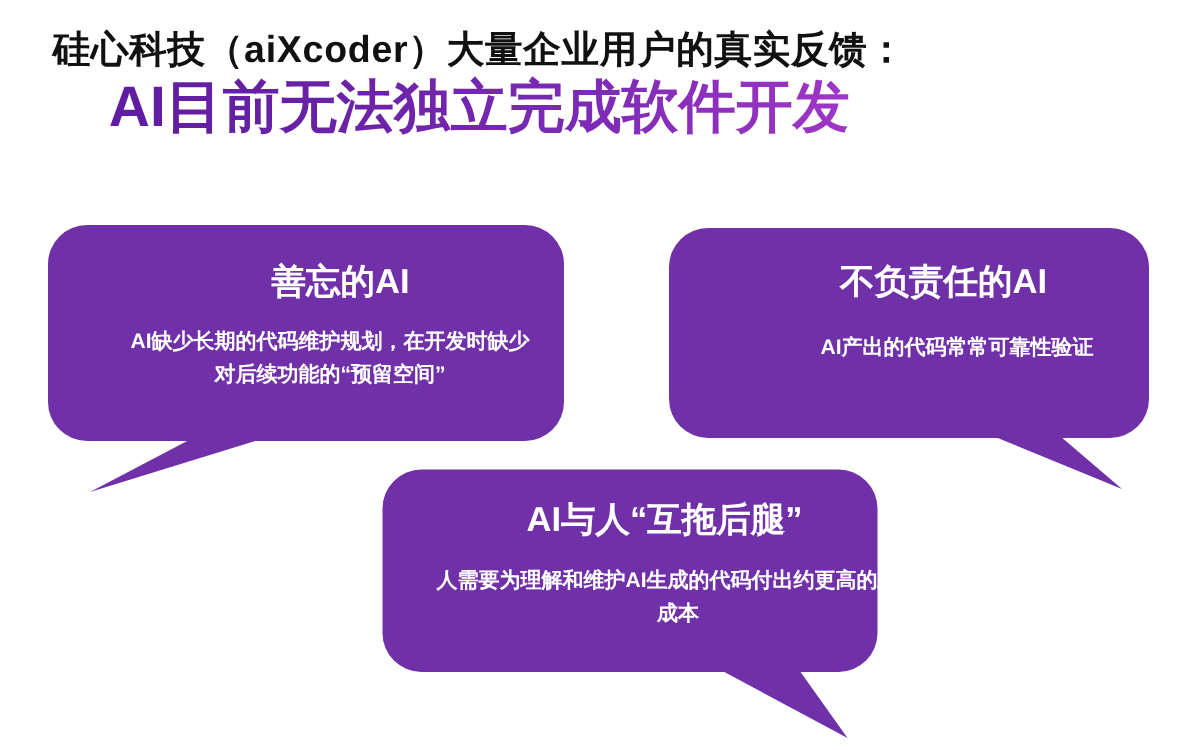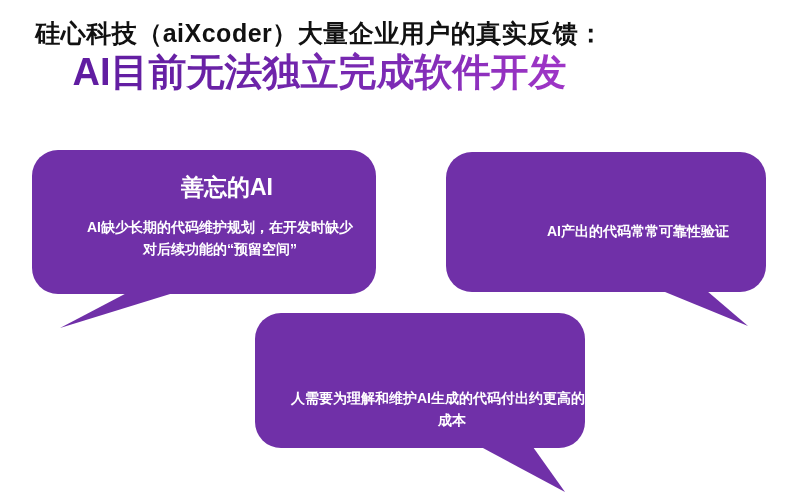--- a/index.html
+++ b/index.html
@@ -127,6 +127,7 @@
   </div>
 
   <div class="bubble" id="bubble-2">
+    <div class="bubble-title">不负责任的AI</div>
     <div class="bubble-body">AI产出的代码常常可靠性验证</div>
   </div>
 

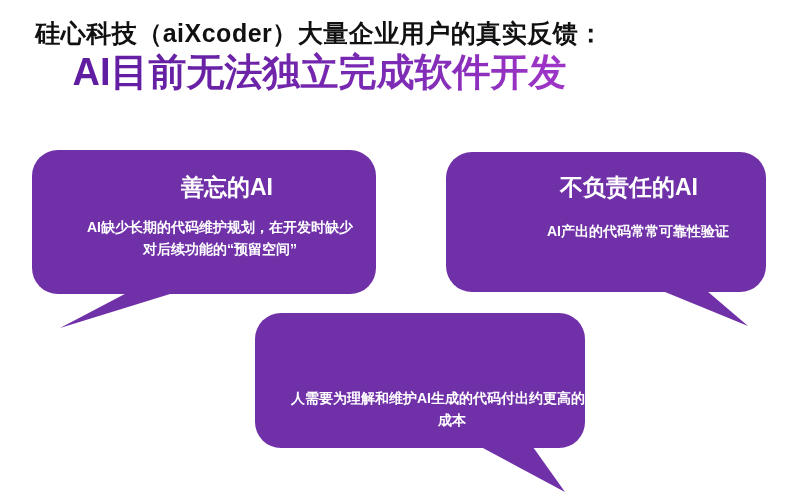--- a/index.html
+++ b/index.html
@@ -132,6 +132,7 @@
   </div>
 
   <div class="bubble" id="bubble-3">
+    <div class="bubble-title">AI与人“互拖后腿”</div>
     <div class="bubble-body">人需要为理解和维护AI生成的代码付出约更高的工作成本</div>
   </div>
 

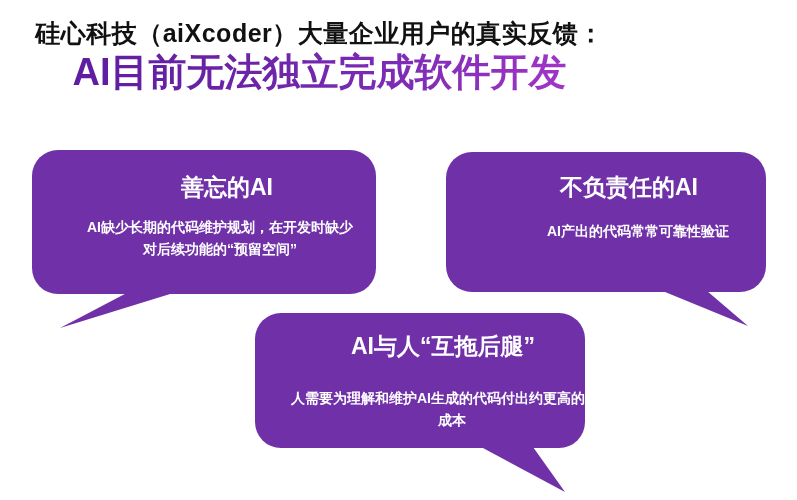--- a/index.html
+++ b/index.html
@@ -95,7 +95,7 @@
 
   #bubble-3 { left: 255px; top: 313px; width: 330px; height: 135px; }
   #bubble-3 .bubble-title { top: 18px; }
-  #bubble-3 .bubble-body  { top: 74px; }
+  #bubble-3 .bubble-body  { top: 62px; }
 
   
   #tails {

